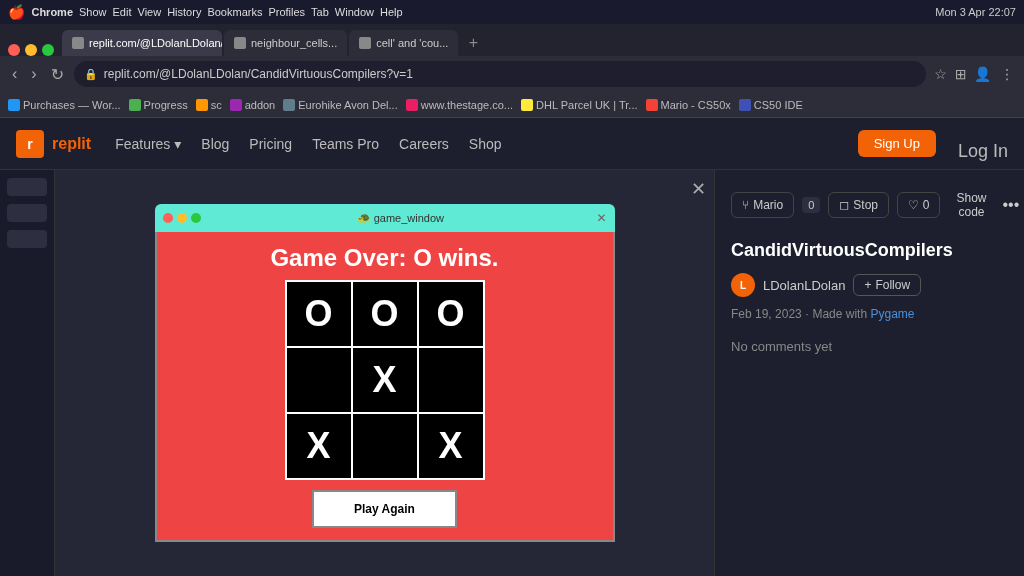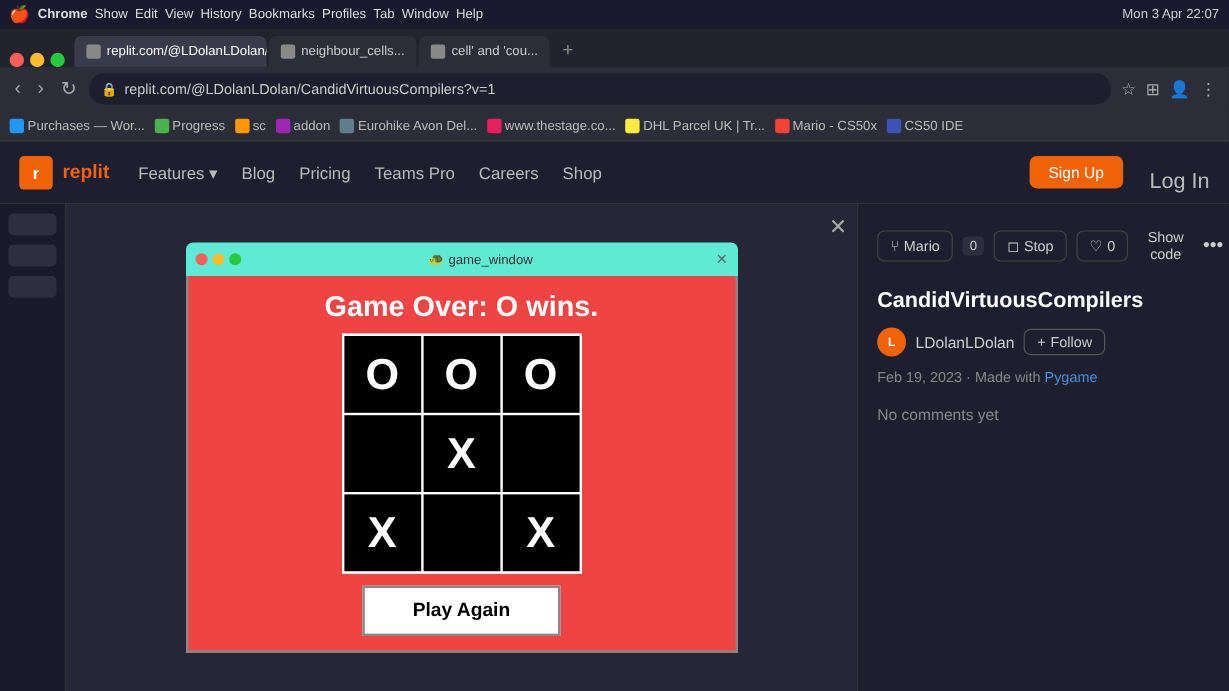--- a/index.html
+++ b/index.html
@@ -275,7 +275,7 @@
       background: white;
       color: black;
       border: 2px solid #888;
-      font-size: 16px;
+      font-size: 12px;
       font-weight: bold;
       cursor: pointer;
       font-family: sans-serif;

